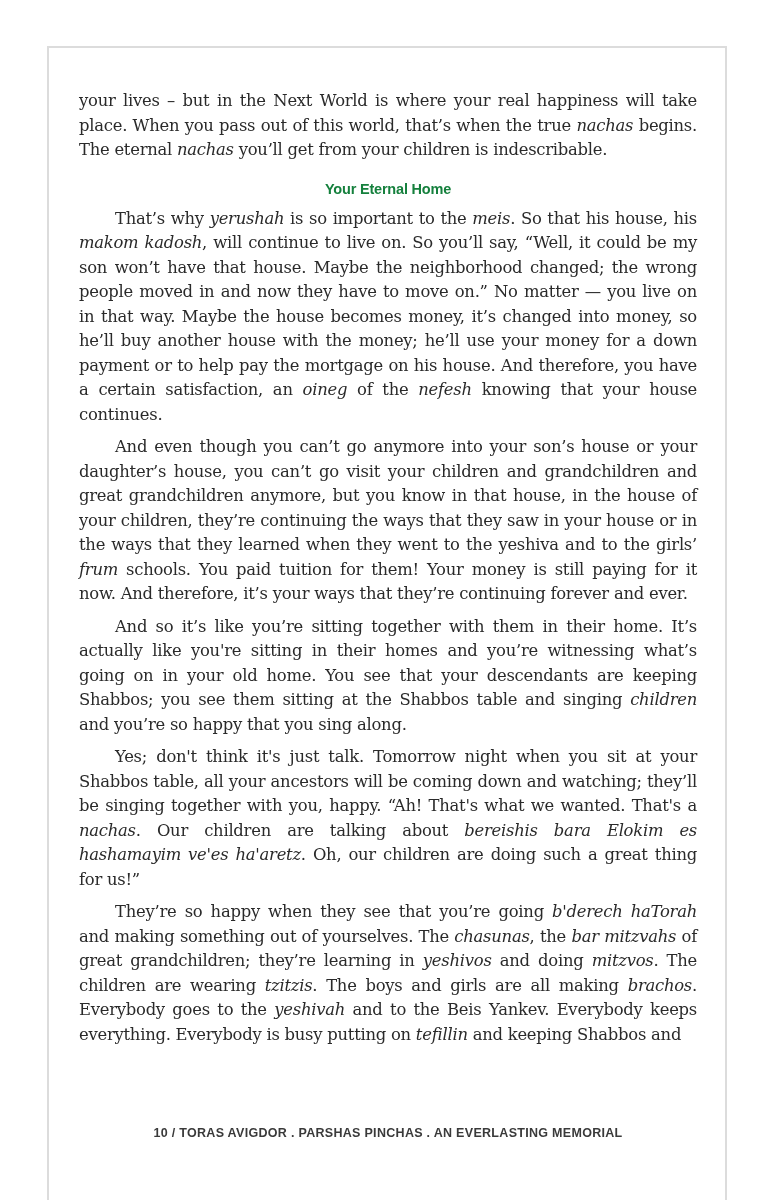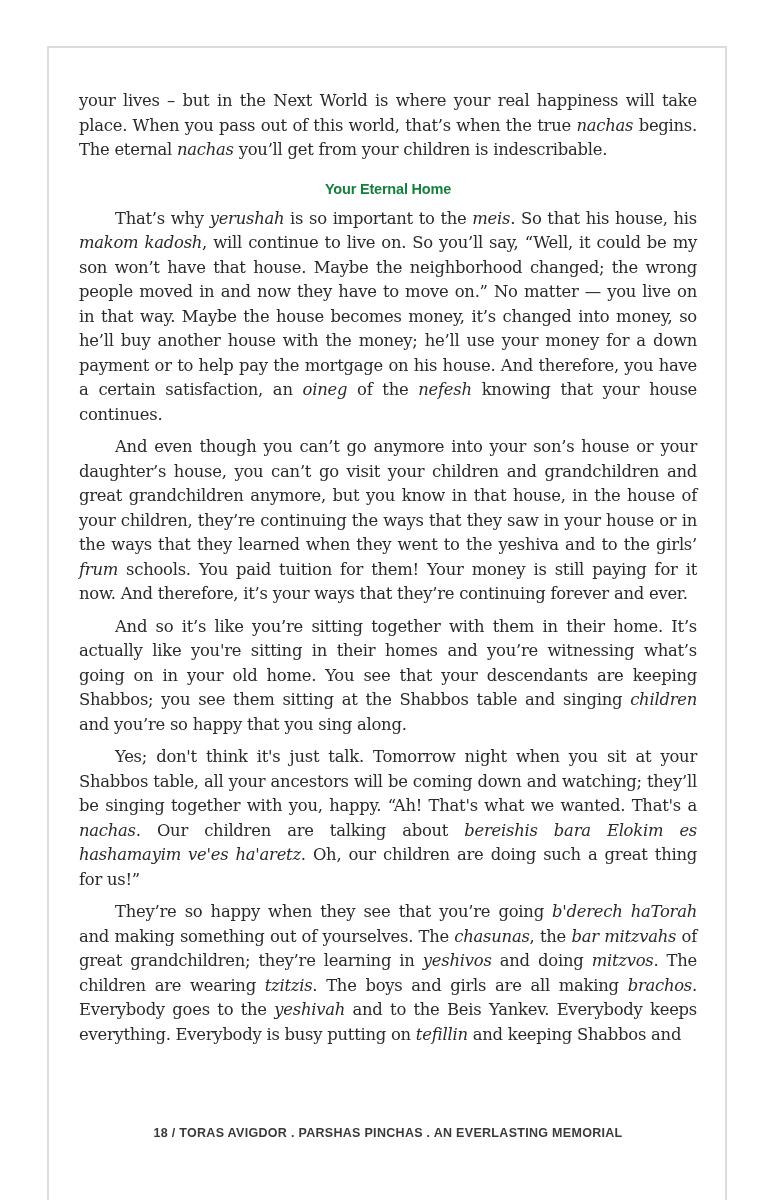--- a/index.html
+++ b/index.html
@@ -44,6 +44,6 @@
   <p class="indent">They’re so happy when they see that you’re going <em>b'derech haTorah</em> and making something out of yourselves. The <em>chasunas</em>, the <em>bar mitzvahs</em> of great grandchildren; they’re learning in <em>yeshivos</em> and doing <em>mitzvos</em>. The children are wearing <em>tzitzis</em>. The boys and girls are all making <em>brachos</em>. Everybody goes to the <em>yeshivah</em> and to the Beis Yankev. Everybody keeps everything. Everybody is busy putting on <em>tefillin</em> and keeping Shabbos and</p>
 </div>
 
-<div class="footer">18 / TORAS AVIGDOR . PARSHAS PINCHAS . AN EVERLASTING MEMORIAL</div>
+<div class="footer">10 / TORAS AVIGDOR . PARSHAS PINCHAS . AN EVERLASTING MEMORIAL</div>
 
 </body></html>

